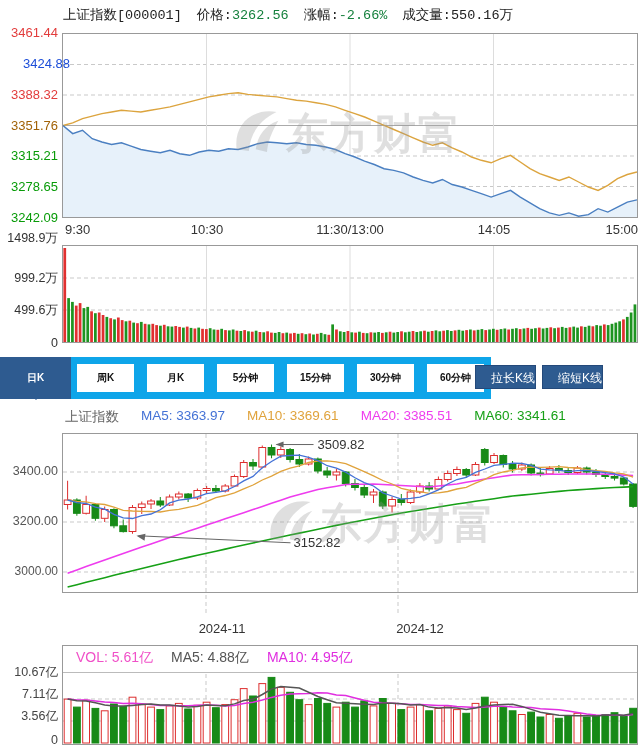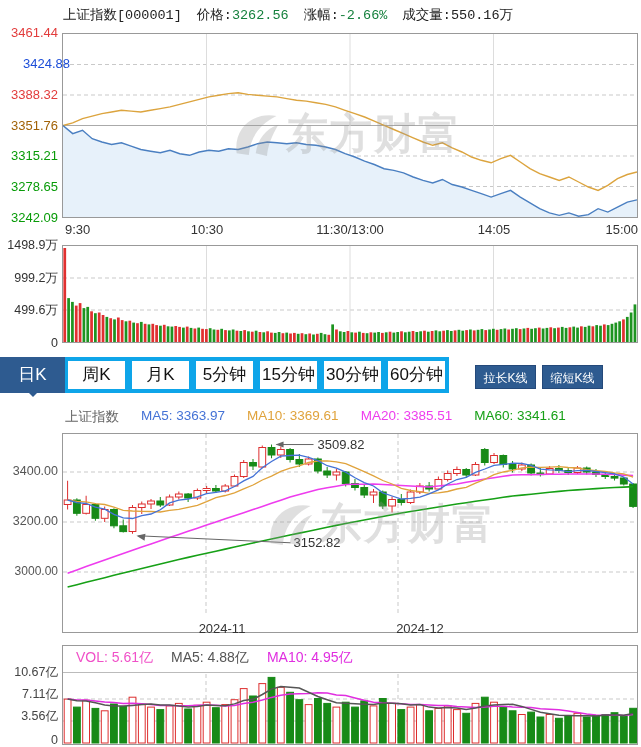--- a/index.html
+++ b/index.html
@@ -21,7 +21,7 @@
   .kbtn{position:absolute;top:365px;width:61px;height:24px;line-height:24px;text-align:center;
        background:#2e5b90;color:#fff;font-size:12px;border:1px solid #24497a;box-sizing:border-box;cursor:pointer;}
   .khdr{position:absolute;top:408px;left:65px;display:flex;gap:22px;font-size:13.5px;white-space:nowrap;}
-  .wm{position:absolute;display:flex;align-items:flex-end;gap:6px;pointer-events:none;}
+  .wm{position:absolute;display:flex;align-items:flex-start;gap:6px;pointer-events:none;}
   .wm span{font-size:42px;font-weight:bold;letter-spacing:2px;color:rgba(150,150,150,0.30);}
   .kvhdr{position:absolute;left:76px;top:649px;display:flex;gap:18px;font-size:14px;white-space:nowrap;z-index:3;}
   svg{position:absolute;left:0;top:0;}

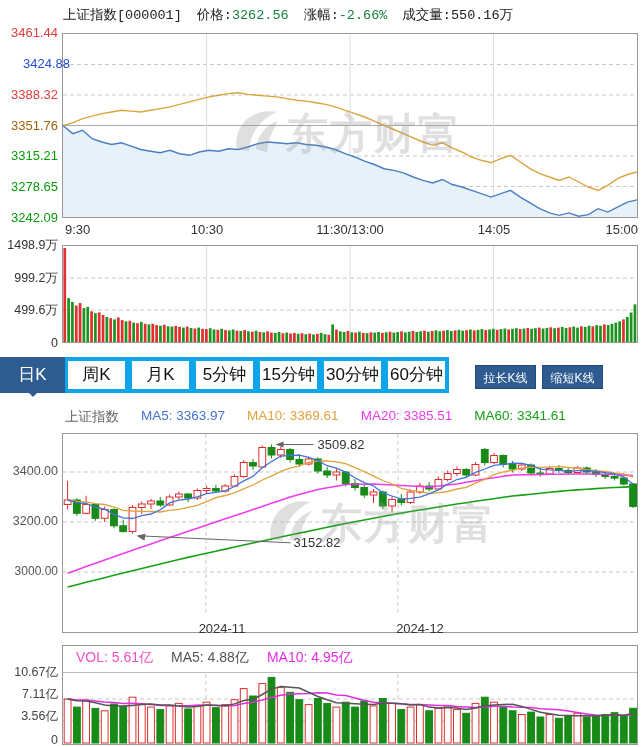--- a/index.html
+++ b/index.html
@@ -230,7 +230,7 @@
       </svg>
   </div>
   <div id="ivol-ylabels">
-      <div class="axlab" style="left: 0px; top: 238px; font-size: 12.5px;">1498.9万</div>
+      <div class="axlab" style="left: 0px; top: 231px; font-size: 12.5px;">1498.9万</div>
       <div class="axlab" style="left: 0px; top: 270.7px; font-size: 12.5px;">999.2万</div>
       <div class="axlab" style="left: 0px; top: 303.3px; font-size: 12.5px;">499.6万</div>
       <div class="axlab" style="left: 0px; top: 336px; font-size: 12.5px;">0</div>

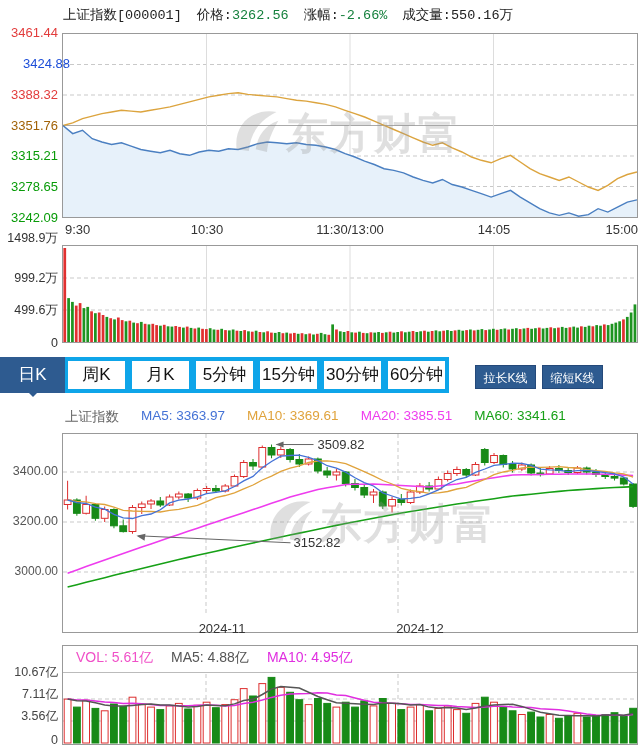--- a/index.html
+++ b/index.html
@@ -12,8 +12,8 @@
   .axlab{position:absolute;width:58px;text-align:right;font-size:13px;color:#333;line-height:14px;}
   .tlab{position:absolute;font-size:13px;color:#333;}
   .tabbar{position:absolute;left:0;top:357px;display:flex;}
-  .tab{position:relative;width:57px;height:28px;line-height:28px;text-align:center;border:4px solid #0ea5e9;
-       margin-left:-1px;background:#fff;font-size:17px;color:#111;cursor:pointer;}
+  .tab{position:relative;width:57px;height:28px;line-height:28px;text-align:center;border:7px solid #0ea5e9;
+       margin-left:-1px;background:#fff;font-size:10px;color:#111;cursor:pointer;font-weight:bold;}
   .tab:first-child{margin-left:0;}
   .tab.active{background:#2e5b90;border-color:#2e5b90;color:#fff;z-index:2;}
   .tab.active::after{content:"";position:absolute;left:50%;margin-left:-6px;top:30px;

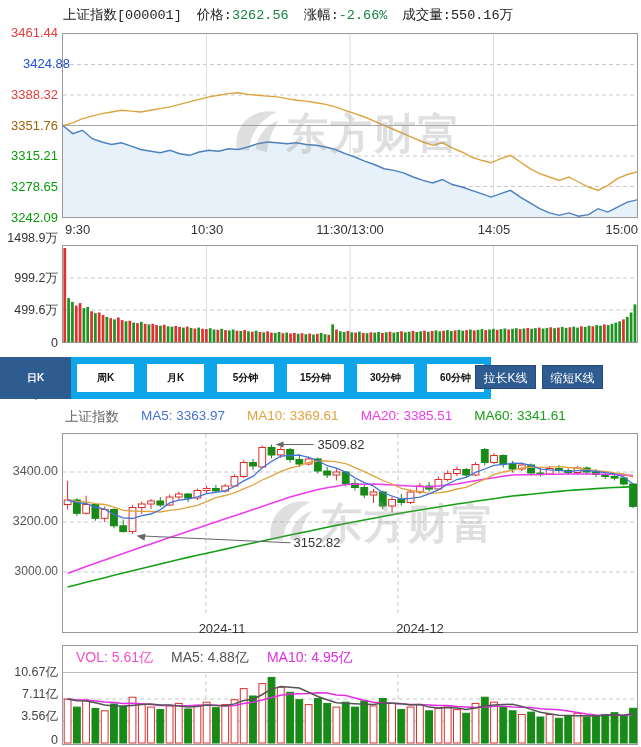--- a/index.html
+++ b/index.html
@@ -18,7 +18,7 @@
   .tab.active{background:#2e5b90;border-color:#2e5b90;color:#fff;z-index:2;}
   .tab.active::after{content:"";position:absolute;left:50%;margin-left:-6px;top:30px;
        border:6px solid transparent;border-top-color:#2e5b90;}
-  .kbtn{position:absolute;top:365px;width:61px;height:24px;line-height:24px;text-align:center;
+  .kbtn{position:absolute;top:365px;width:61px;height:24px;line-height:24px;text-align:right;
        background:#2e5b90;color:#fff;font-size:12px;border:1px solid #24497a;box-sizing:border-box;cursor:pointer;}
   .khdr{position:absolute;top:408px;left:65px;display:flex;gap:22px;font-size:13.5px;white-space:nowrap;}
   .wm{position:absolute;display:flex;align-items:flex-start;gap:6px;pointer-events:none;}

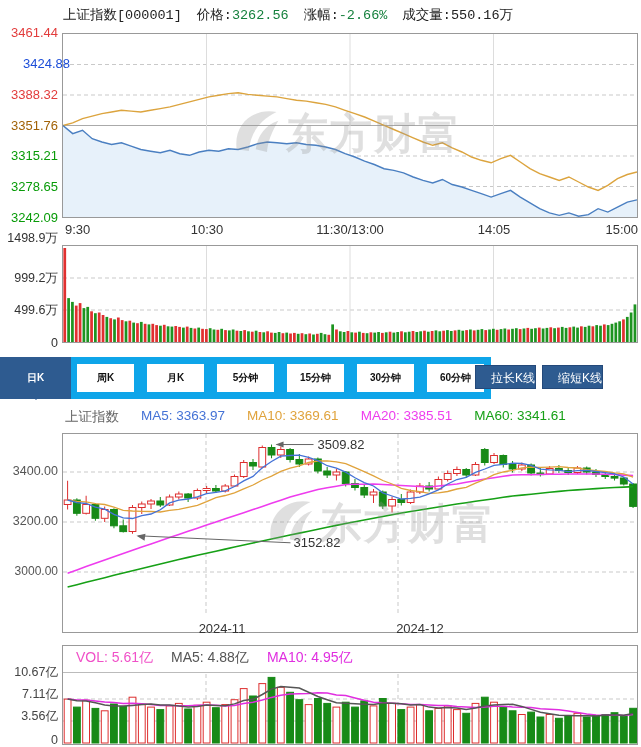--- a/index.html
+++ b/index.html
@@ -258,7 +258,7 @@
       </span>
   </div>
 
-  <div class="panel" style="left:62px;top:433px;width:576px;height:200px;">
+  <div class="panel" style="left:62px;top:433px;width:576px;height:160px;">
     <svg id="svg-kline" width="574" height="182" viewBox="0 0 574 182">
         <line x1="0" y1="38" x2="574" y2="38" stroke="#c9c9c9" stroke-dasharray="4 3"></line>
         <line x1="0" y1="88" x2="574" y2="88" stroke="#c9c9c9" stroke-dasharray="4 3"></line>

